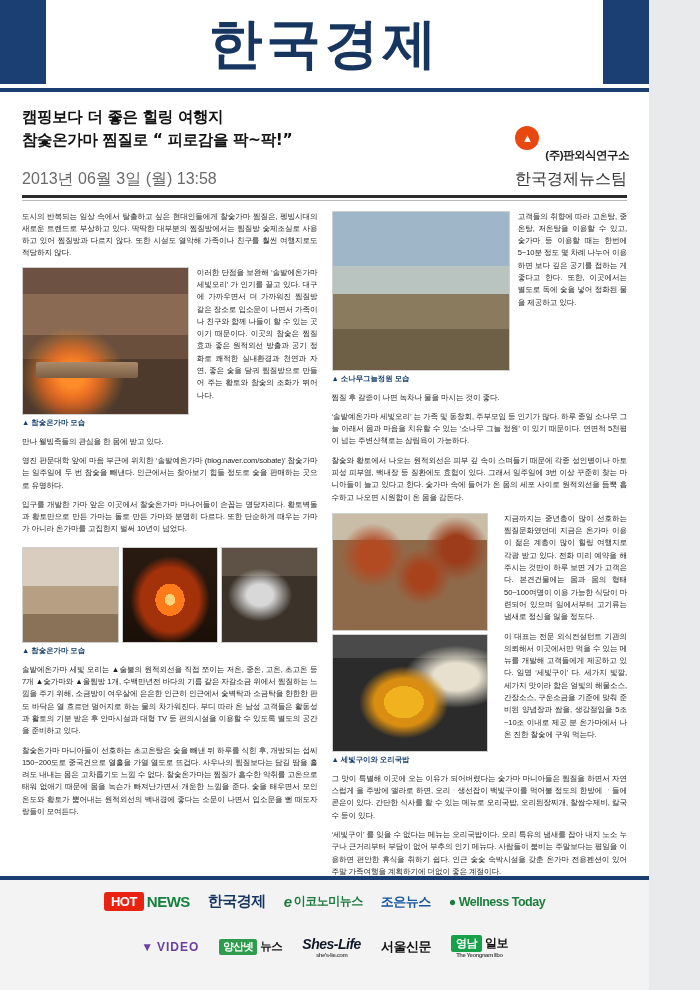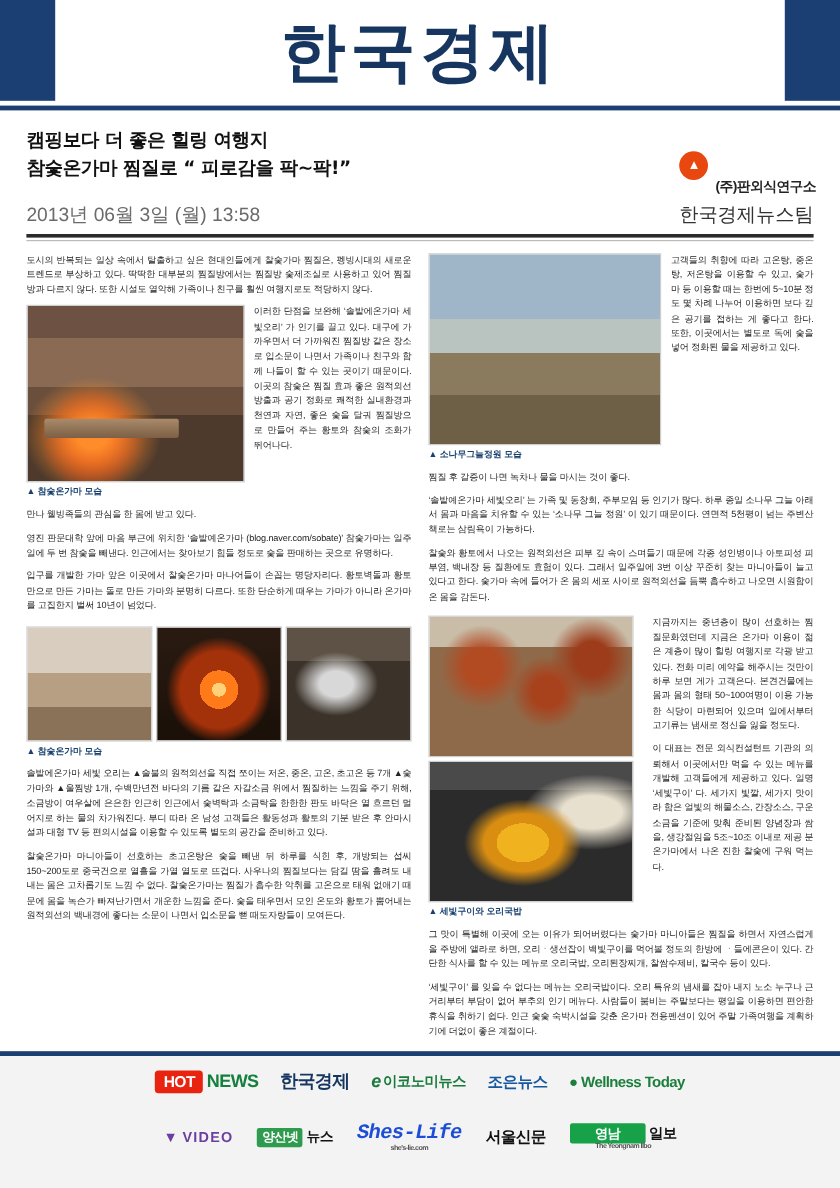--- a/index.html
+++ b/index.html
@@ -12,7 +12,7 @@
   }
   .page{
     position:relative;
-    width:700px;height:990px;
+    width:649px;height:990px;
     background:#ffffff;
     box-sizing:border-box;
   }

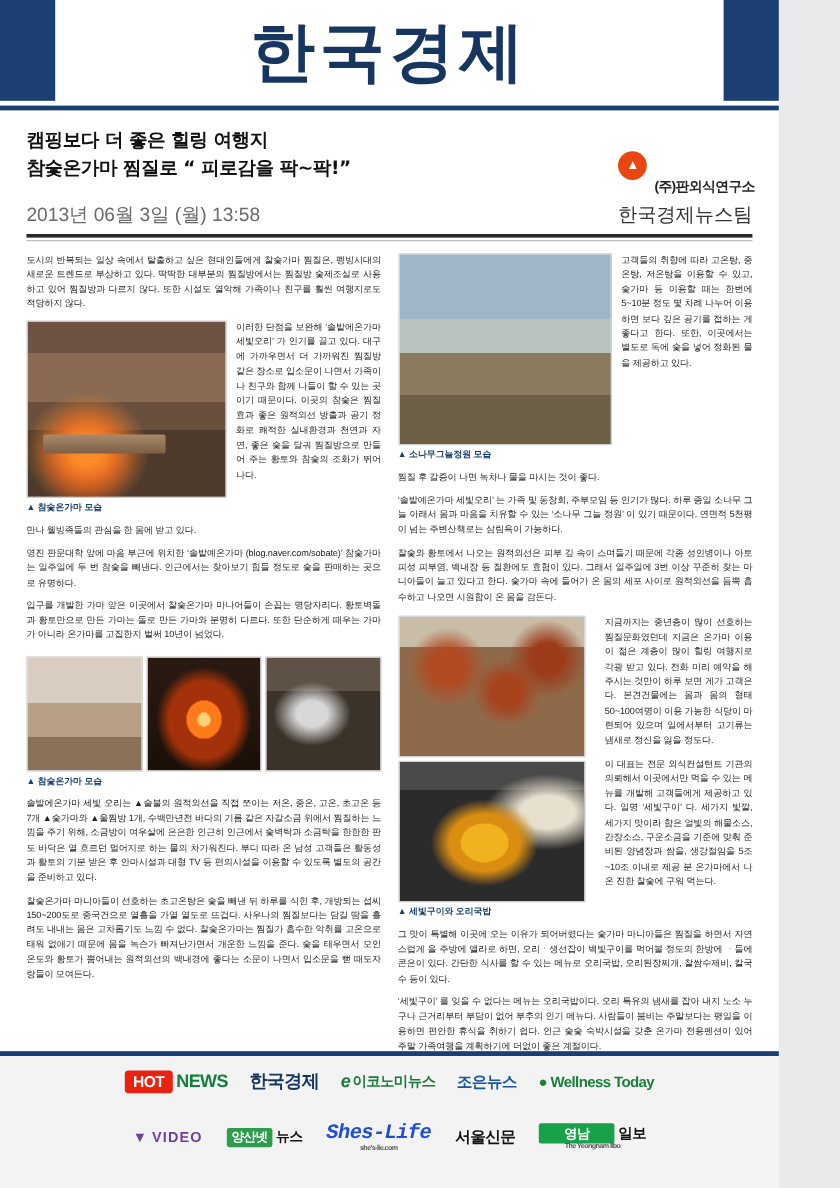--- a/index.html
+++ b/index.html
@@ -178,7 +178,7 @@
   .lg-vid{color:#6a3fa0;font-size:12px;letter-spacing:1px;}
   .lg-yang{color:#111;font-size:11.5px;}
   .lg-yang .box{background:#2e9b4e;color:#fff;padding:1px 4px;border-radius:2px;margin-right:3px;font-size:10.5px;}
-  .lg-shes{color:#1d4ed8;font-style:italic;font-size:17px;font-family:Liberation Mono, monospace;}
+  .lg-shes{color:#0f172a;font-style:italic;font-size:14px;}
   .lg-seoul{color:#111;font-size:13px;}
   .lg-yeong{color:#111;font-size:12px;}
   .lg-yeong .box{background:#17a24a;color:#fff;padding:1px 21px;border-radius:2px;margin-right:3px;font-size:11px;}

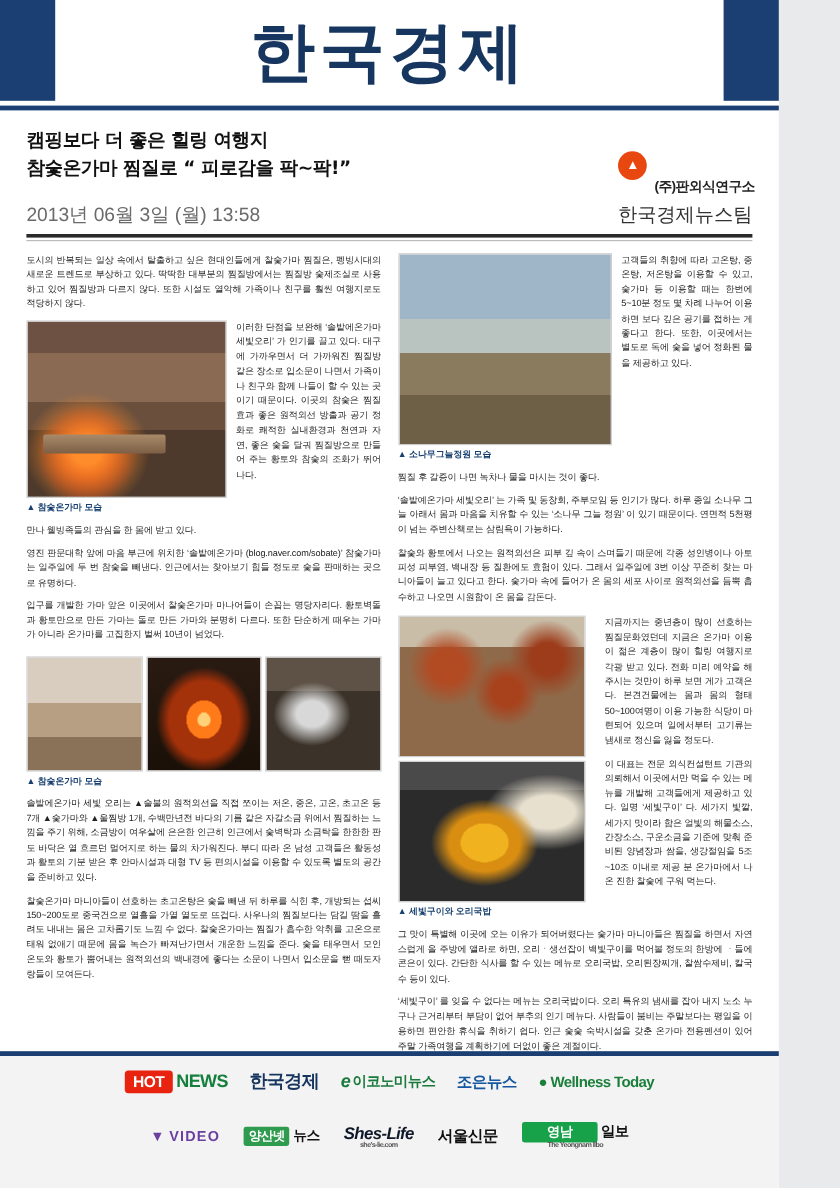--- a/index.html
+++ b/index.html
@@ -181,7 +181,7 @@
   .lg-shes{color:#0f172a;font-style:italic;font-size:14px;}
   .lg-seoul{color:#111;font-size:13px;}
   .lg-yeong{color:#111;font-size:12px;}
-  .lg-yeong .box{background:#17a24a;color:#fff;padding:1px 21px;border-radius:2px;margin-right:3px;font-size:11px;}
+  .lg-yeong .box{background:#17a24a;color:#fff;padding:1px 5px;border-radius:2px;margin-right:3px;font-size:11px;}
   .small-sub{font-size:6px;color:#555;display:block;line-height:1;}
 </style>
 </head>

